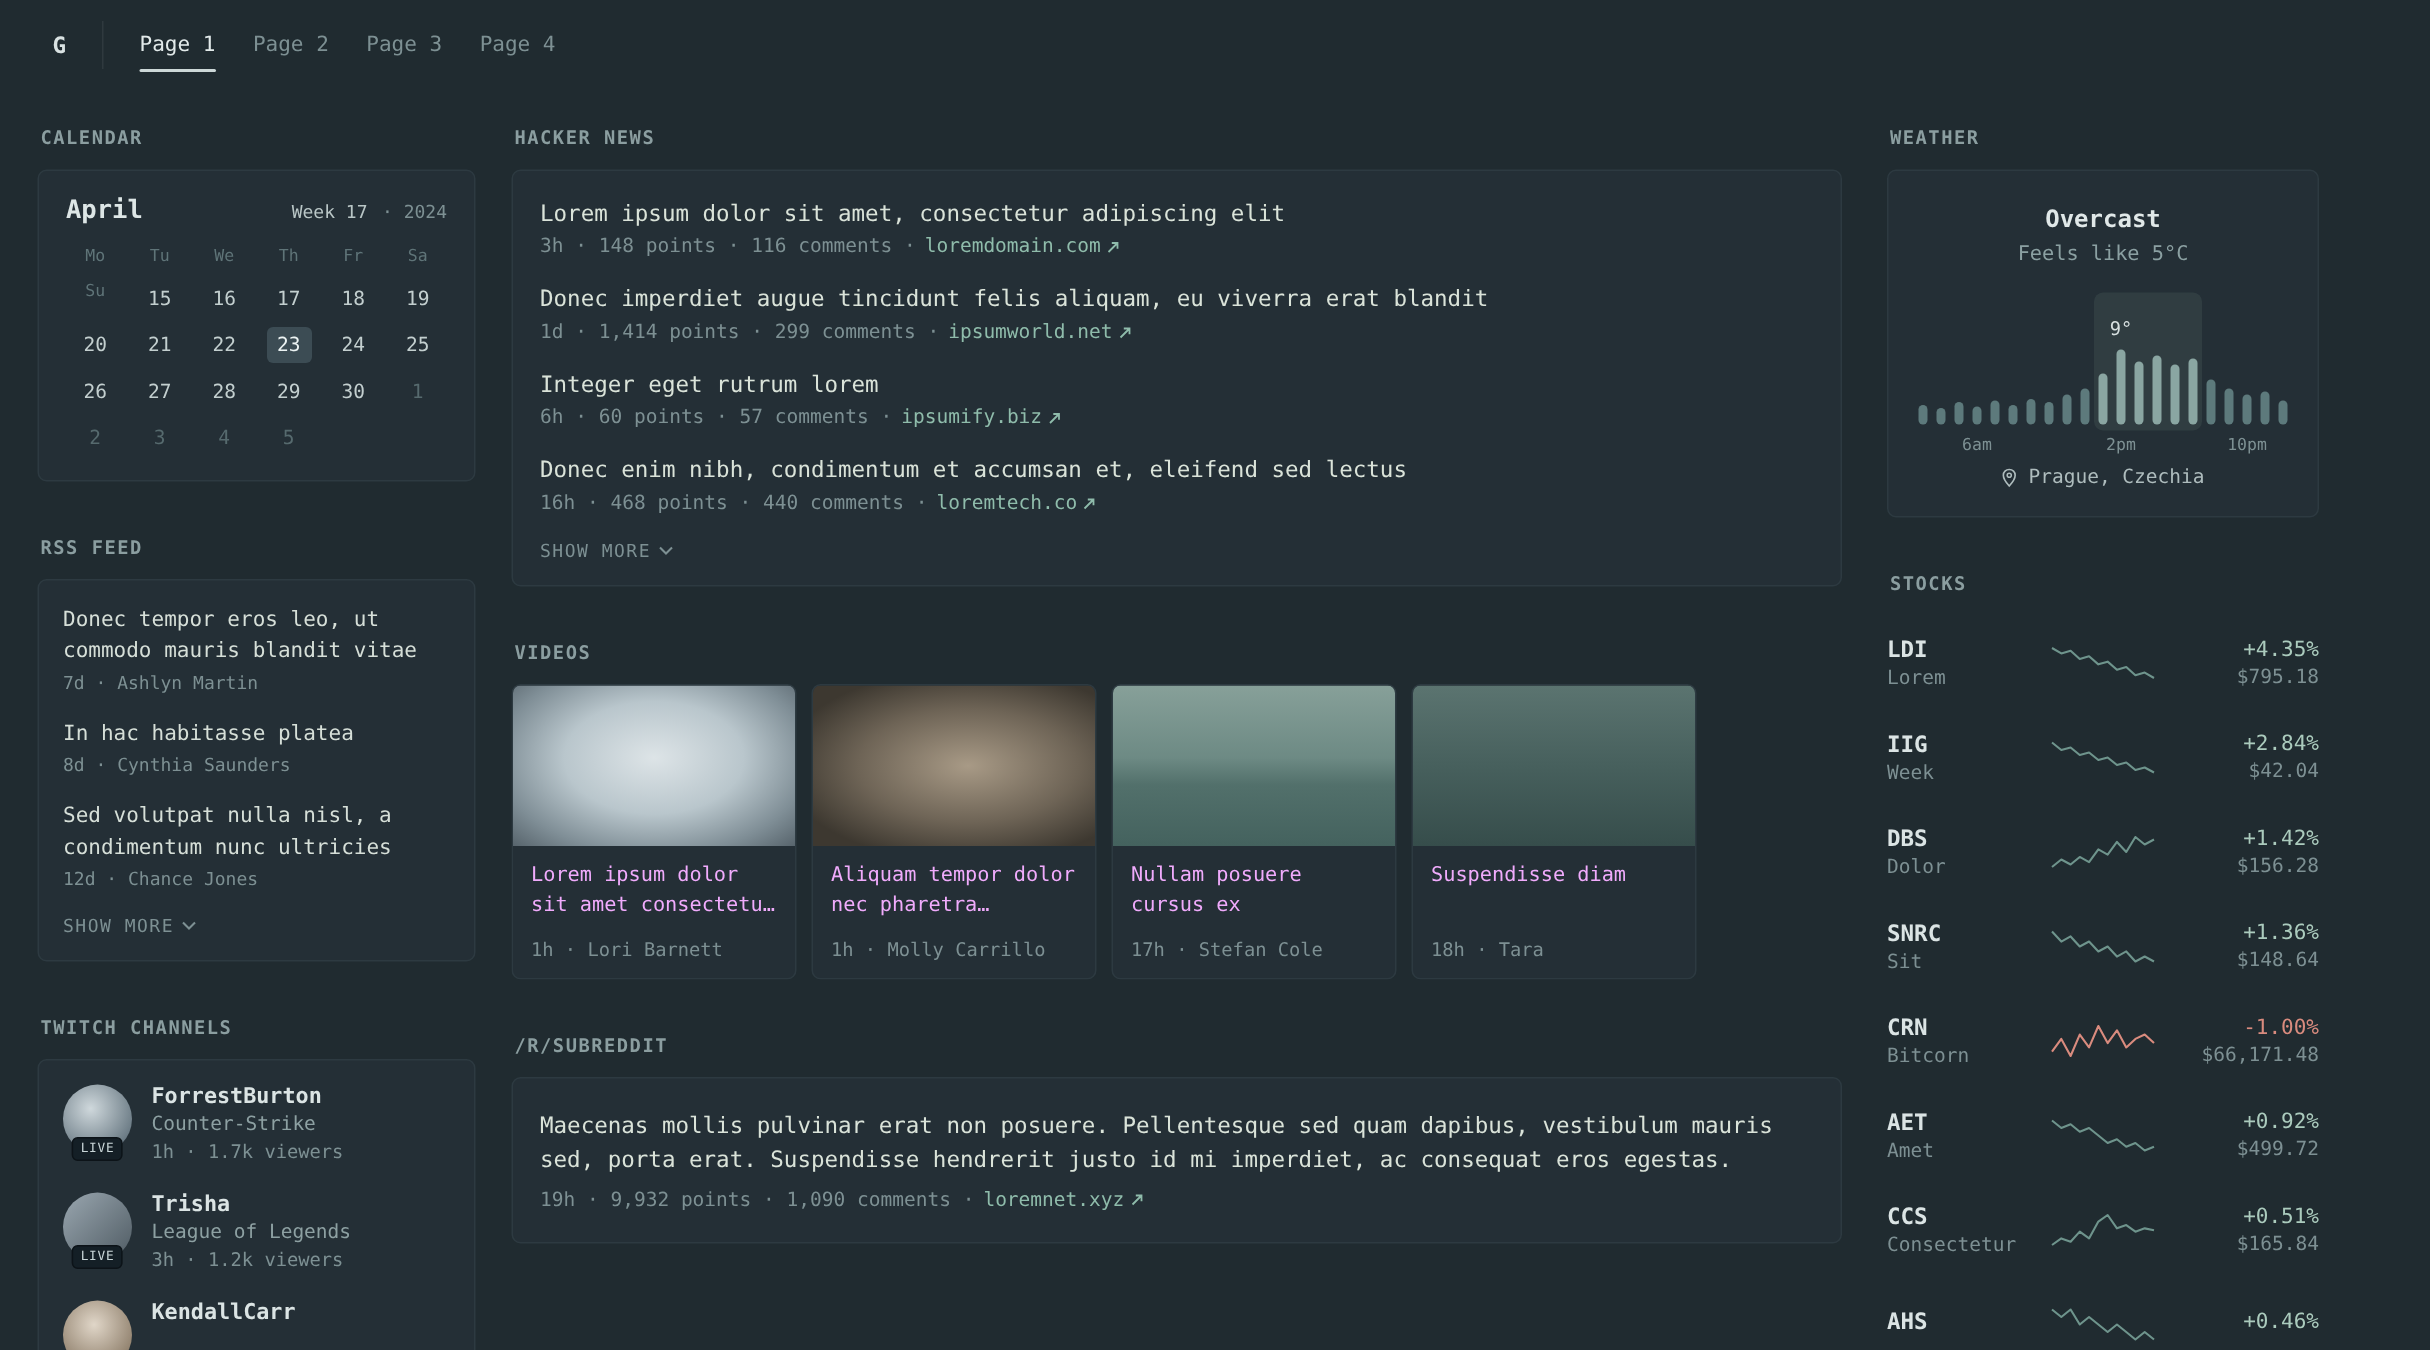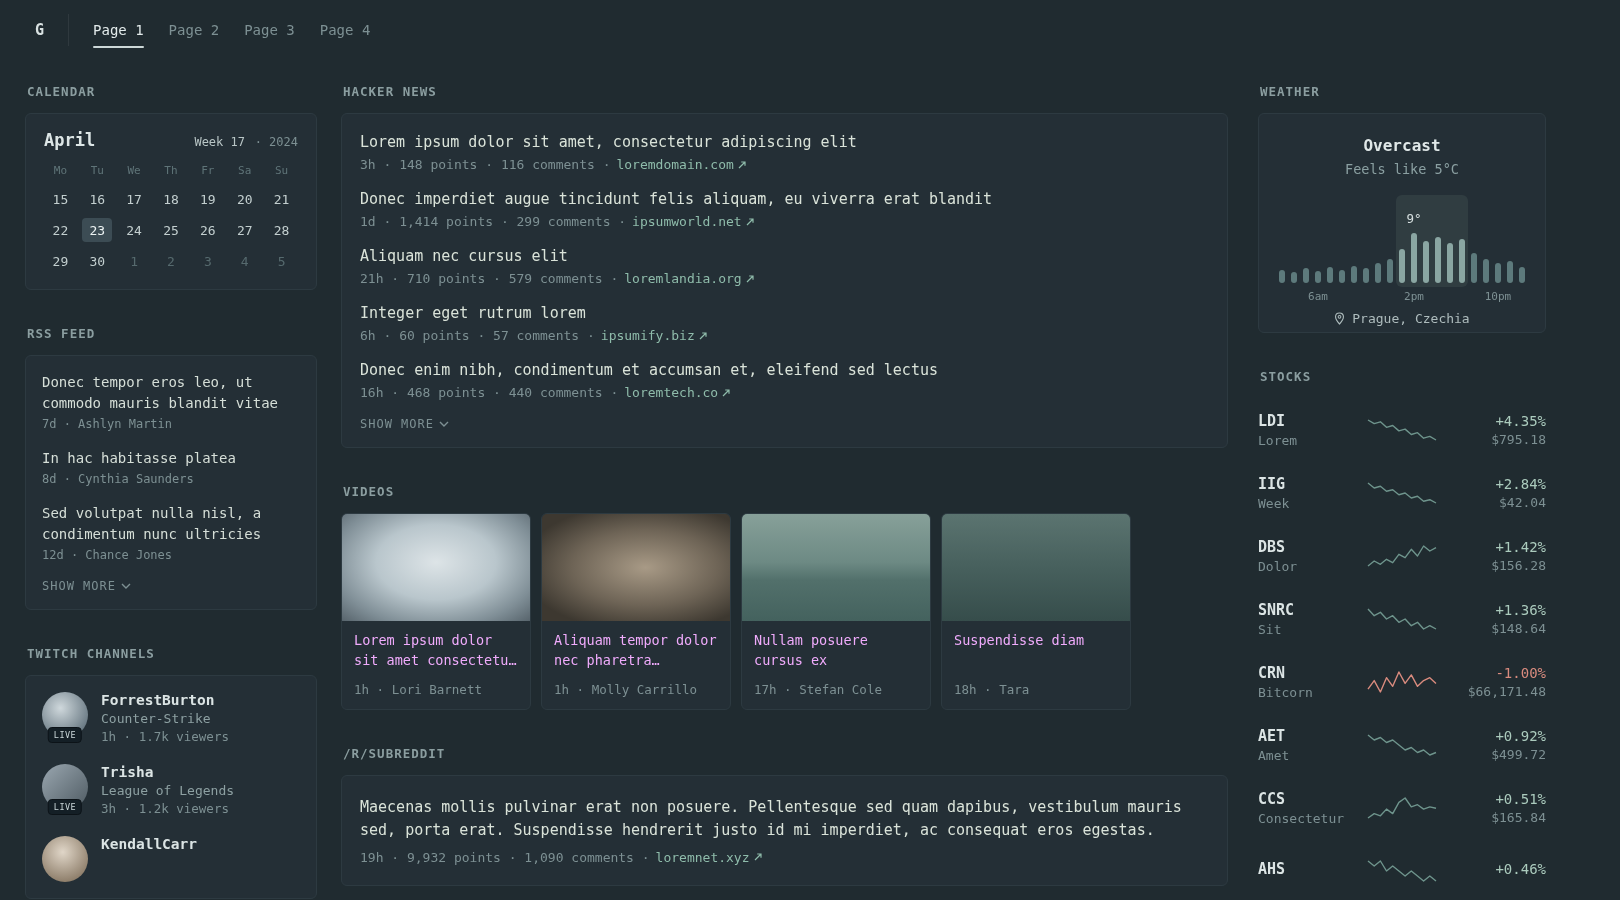--- a/index.html
+++ b/index.html
@@ -94,7 +94,7 @@
   .sub-title{font-size:15px;line-height:1.55;color:#dae3d9;cursor:pointer;}
   .sub-meta{font-size:13px;color:var(--muted);margin-top:7px;display:flex;align-items:center;gap:6px;}
   
-  .w-card{text-align:center;padding:22px 20px 6px;}
+  .w-card{text-align:center;padding:22px 20px 18px;}
   .w-cond{font-size:16px;font-weight:700;color:#e0e8e8;}
   .w-feels{font-size:13.5px;color:#8ba0a2;margin-top:6px;}
   .w-chart{position:relative;width:246px;height:80px;margin:26px auto 28px;}

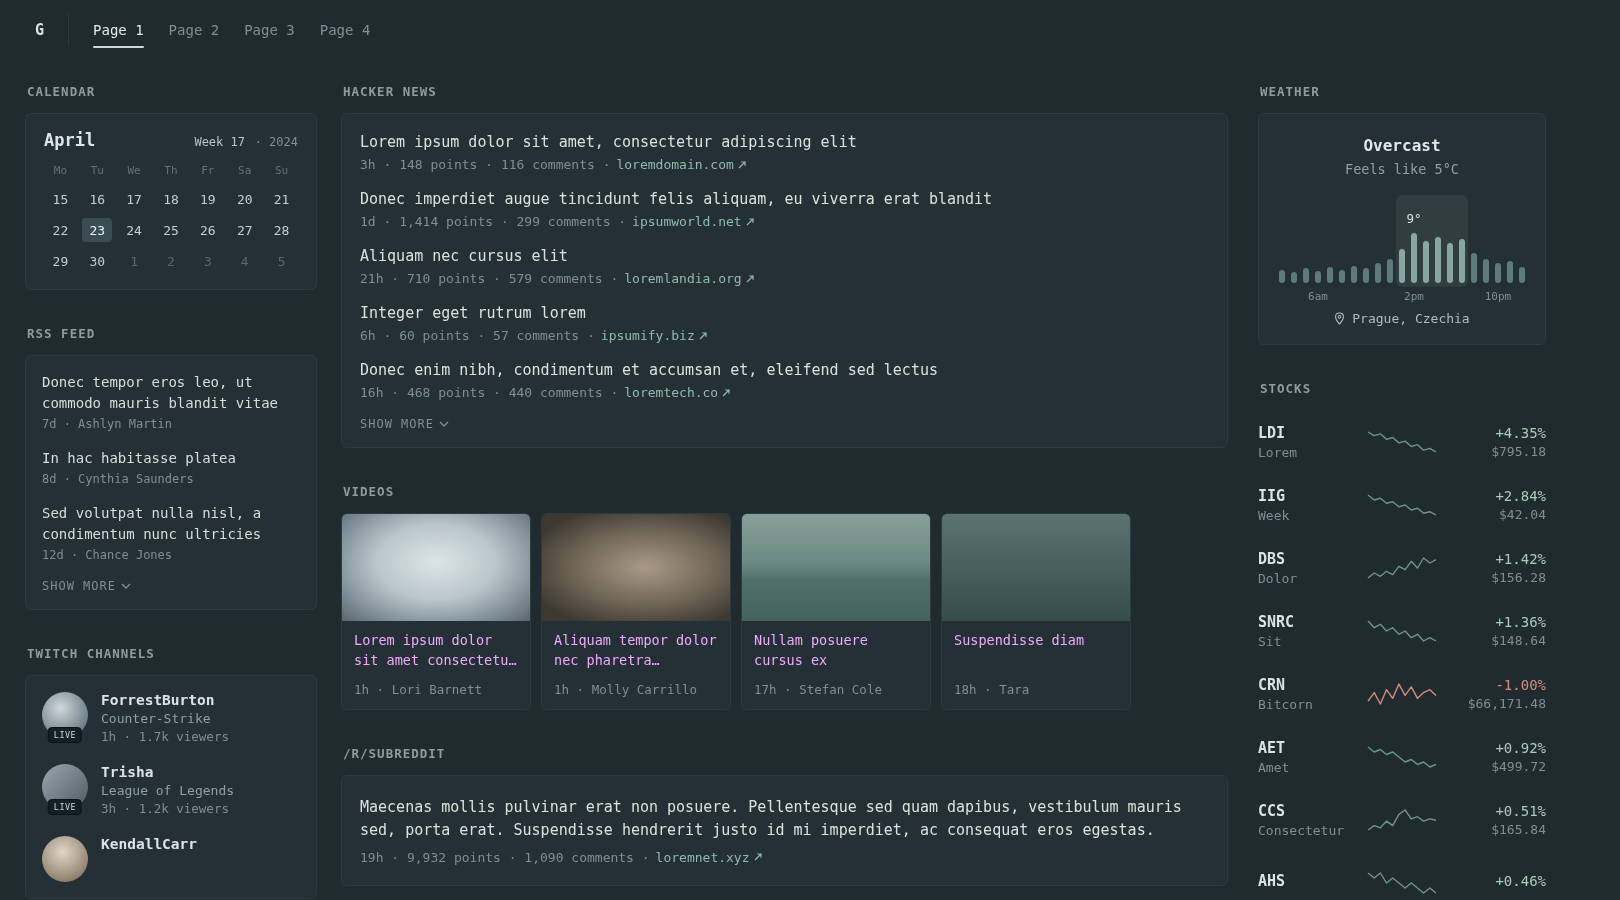--- a/index.html
+++ b/index.html
@@ -43,7 +43,7 @@
   .cal-month{font-size:17px;font-weight:700;color:#dde6e6;}
   .cal-week{font-size:12px;color:#b9c6c6;}
   .cal-year{font-size:12px;color:var(--muted);text-align:right;}
-  .cal-grid{display:grid;grid-template-columns:repeat(7,1fr);row-gap:7px;}
+  .cal-grid{display:grid;grid-template-columns:repeat(6,1fr);row-gap:7px;}
   .dow{font-size:11px;color:var(--dim);text-align:center;margin-bottom:3px;}
   .day{font-size:13px;color:var(--text_soft);width:30px;height:24px;margin:0 auto;
        display:flex;align-items:center;justify-content:center;border-radius:4px;cursor:default;}

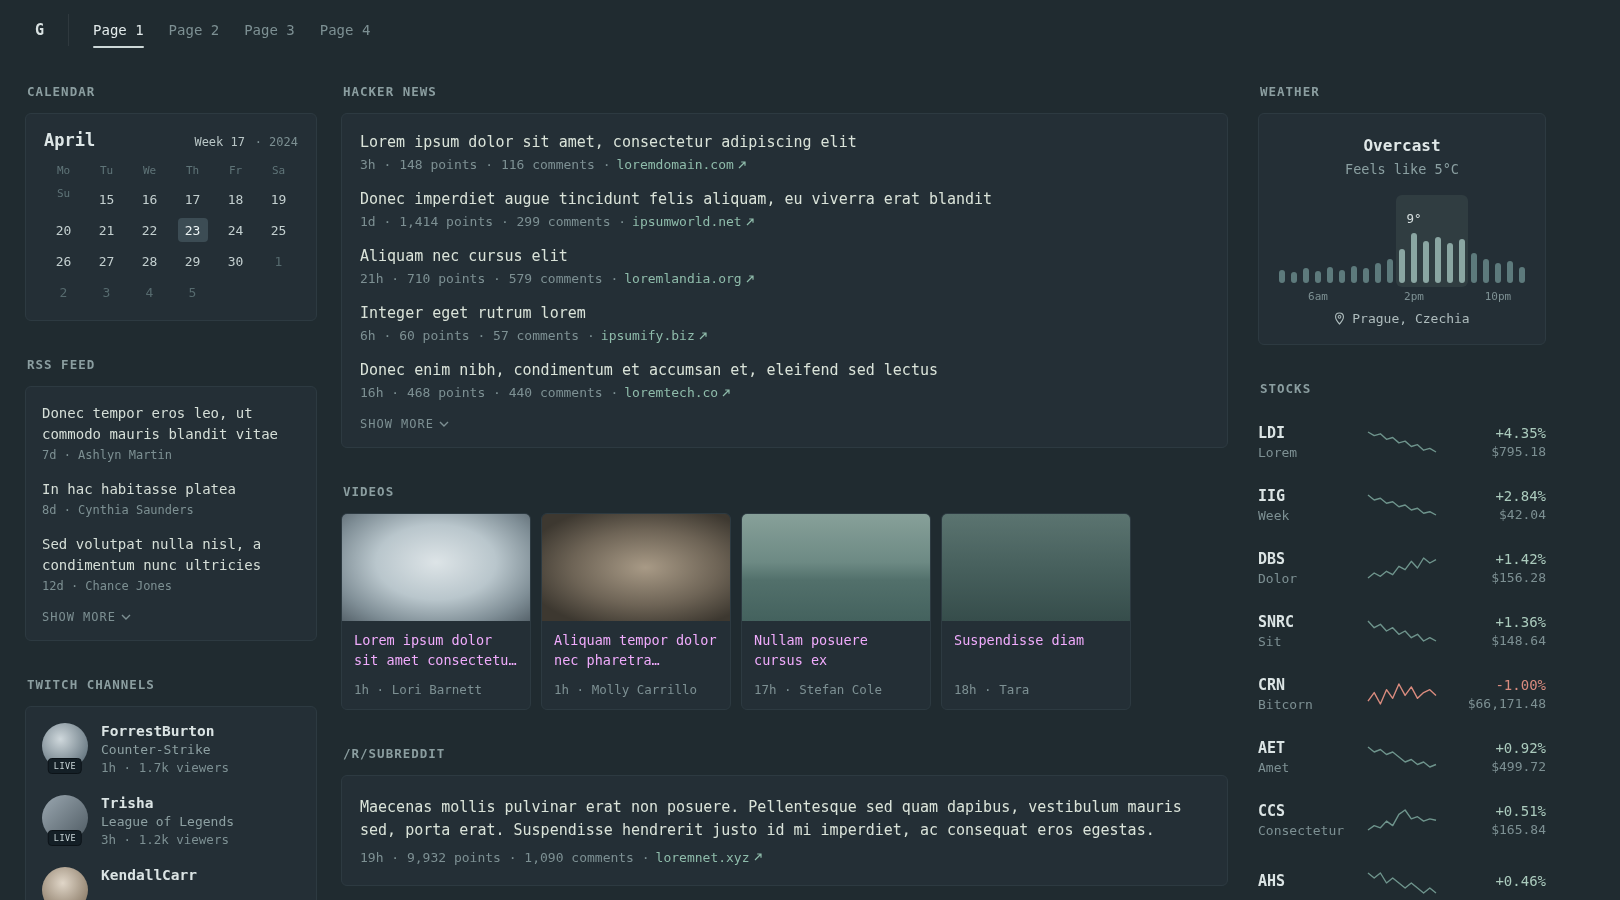--- a/index.html
+++ b/index.html
@@ -272,18 +272,6 @@
             </div>
           </div>
 
-          <div class="hn-item">
-            <div class="hn-title">Aliquam nec cursus elit</div>
-            <div class="hn-meta">
-              <span>21h · 710 points · 579 comments ·</span>
-              <span class="domain">
-                <span>loremlandia.org</span>
-                <svg width="8" height="8" viewBox="0 0 8 8" fill="none">
-                    <path d="M1 7L7 1M3.2 1H7v3.8" stroke-width="1.2"></path>
-                  </svg>
-              </span>
-            </div>
-          </div>
 
           <div class="hn-item">
             <div class="hn-title">Integer eget rutrum lorem</div>

